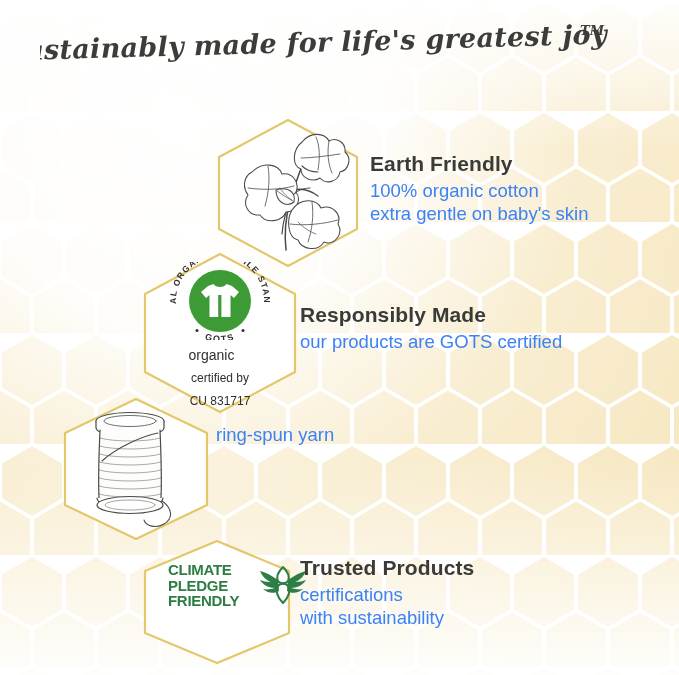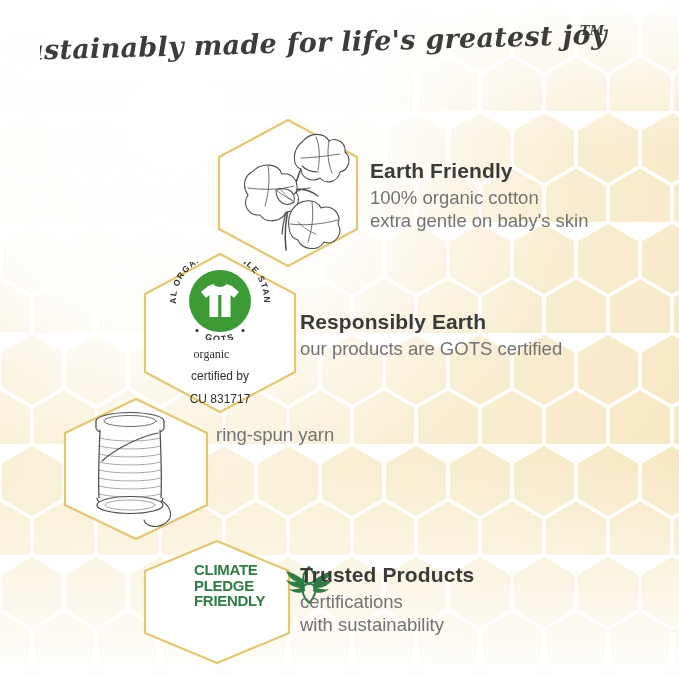--- a/index.html
+++ b/index.html
@@ -55,7 +55,7 @@
     letter-spacing: 0.1px;
     color: #3a3a38;
     line-height: 1.18;
-    margin: 7px 0 2px 0;
+    margin: 0 0 2px 0;
     white-space: nowrap;
   }
   .feature-line {

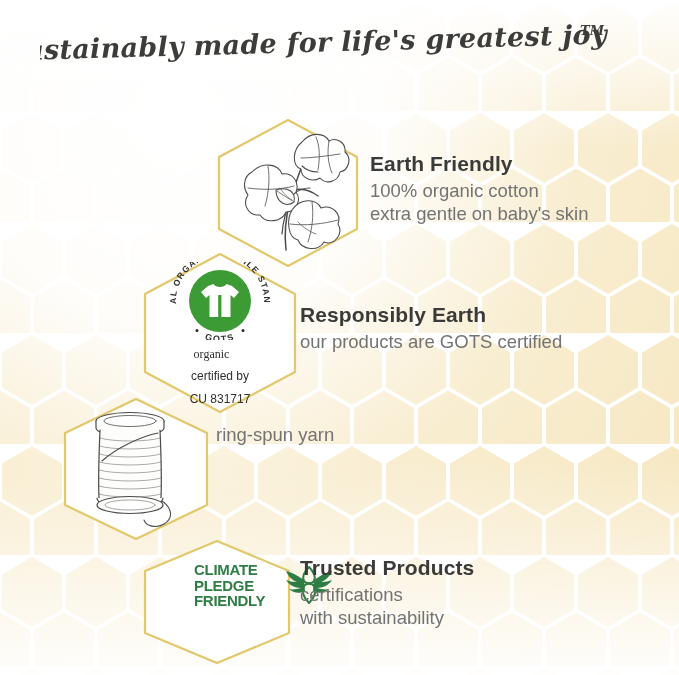--- a/index.html
+++ b/index.html
@@ -62,7 +62,7 @@
     font-family: "Liberation Sans", sans-serif;
     font-weight: normal;
     font-size: 18.5px;
-    color: #737373;
+    color: #3b82f6;
     line-height: 1.28;
     margin: 0;
     white-space: nowrap;

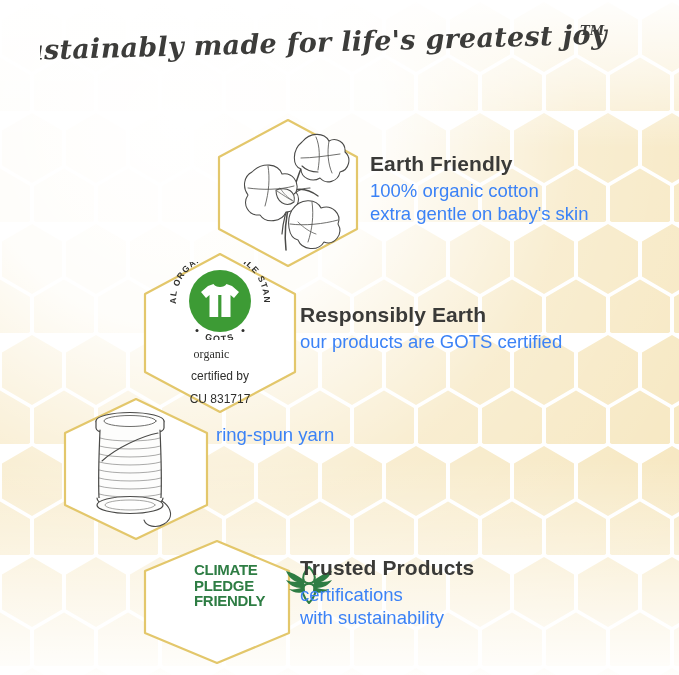--- a/index.html
+++ b/index.html
@@ -253,7 +253,7 @@
   </div>
 
   <div class="feature-text" style="left:300px; top:303px;">
-    <p class="feature-title">Responsibly Earth</p>
+    <p class="feature-title">Responsibly Made</p>
     <p class="feature-line">our products are GOTS certified</p>
   </div>
 

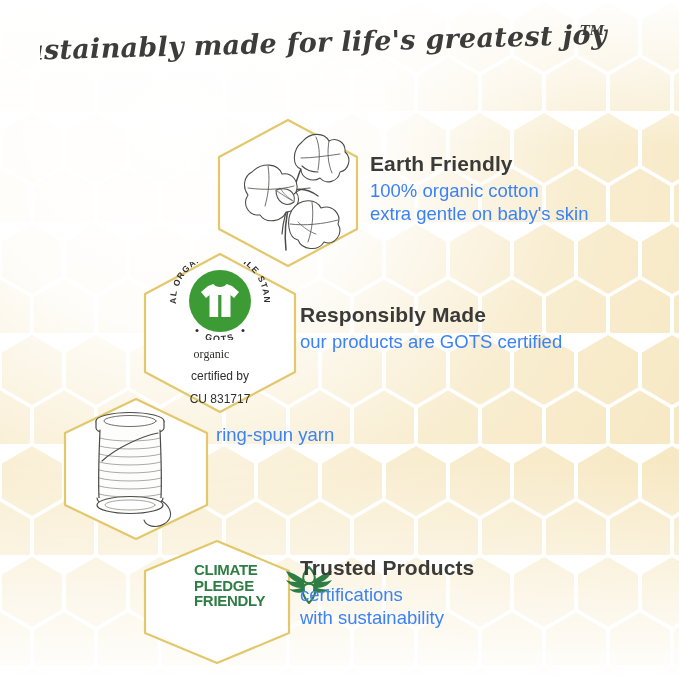--- a/index.html
+++ b/index.html
@@ -83,8 +83,8 @@
     width: 150px;
   }
   #gots-organic {
-    font-family: Liberation Serif, serif;
-    font-size: 12px;
+    font-family: Liberation Sans, sans-serif;
+    font-size: 14px;
     color: #2f2f2d;
     margin: 4px 17px 3px 0;
     line-height: 1.1;

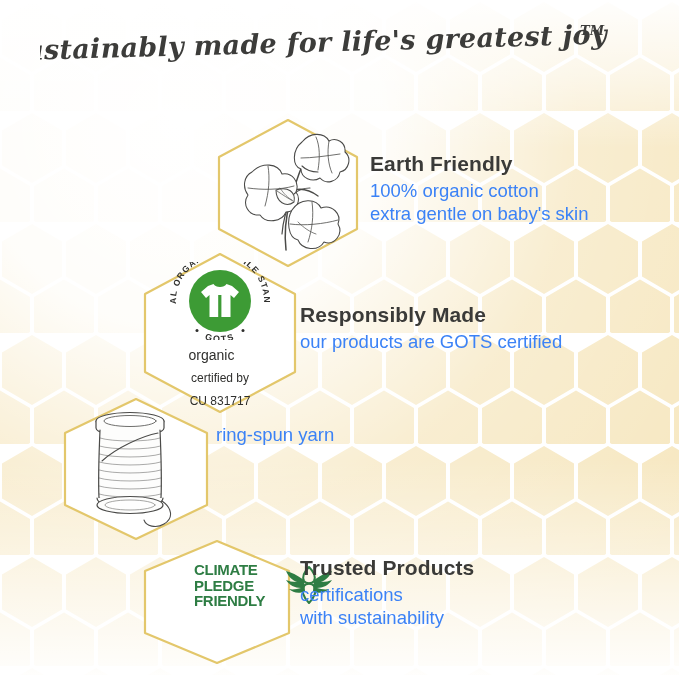--- a/index.html
+++ b/index.html
@@ -105,7 +105,6 @@
     display: flex;
     align-items: center;
     gap: 20px;
-    margin-left: 26px;
   }
   #cpf-wordmark {
     font-family: "Liberation Sans", sans-serif;

